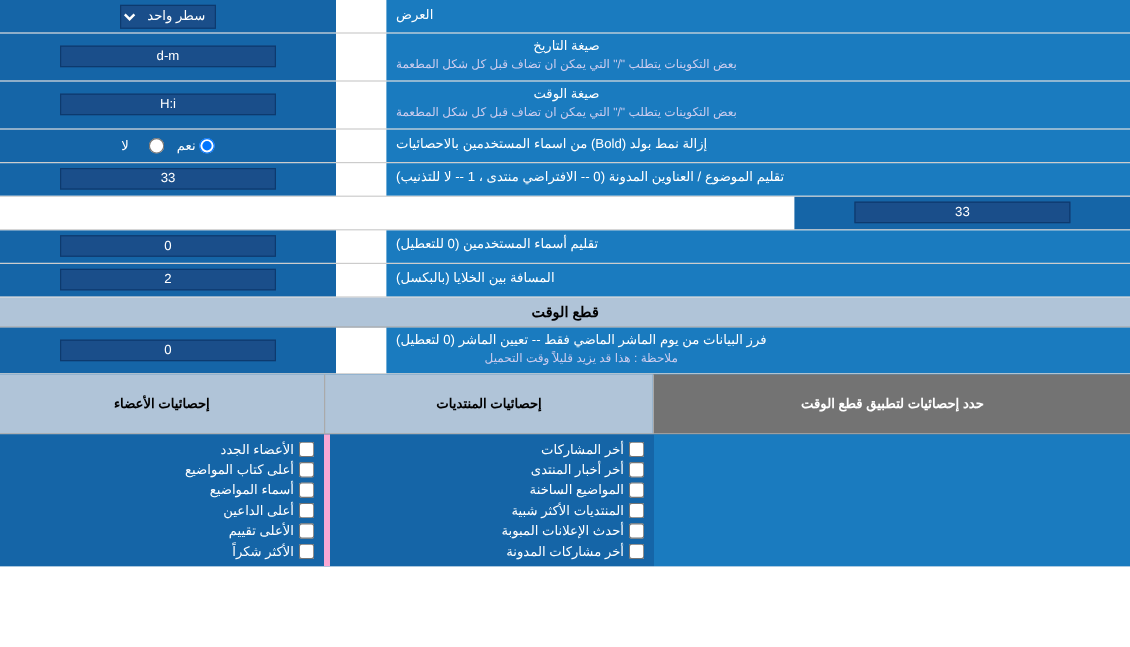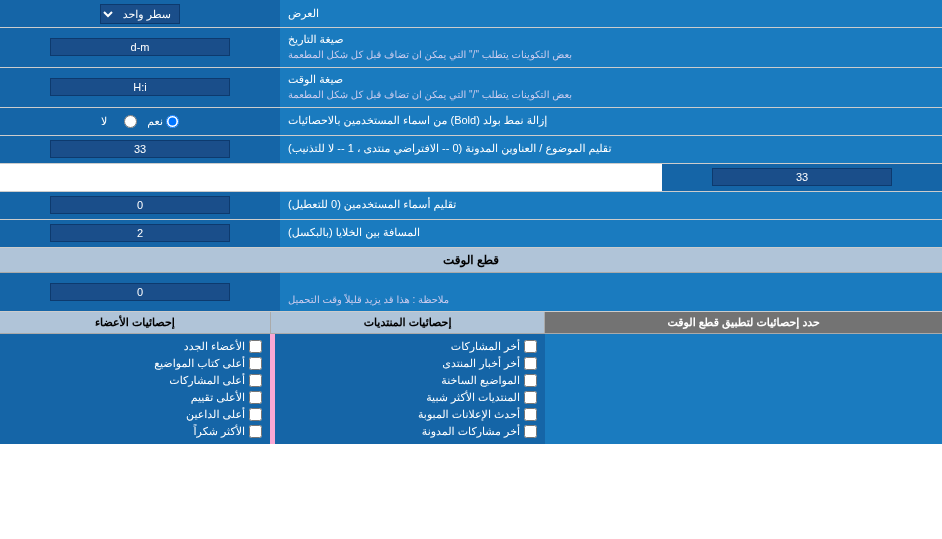--- a/index.html
+++ b/index.html
@@ -27,9 +27,10 @@
       display: flex;
       align-items: center;
       justify-content: flex-end;
-      text-align: left;
+      text-align: center;
       font-size: 11px;
       line-height: 1.4;
+      margin-left: 42px;
     }
     .row-input {
       width: 280px;

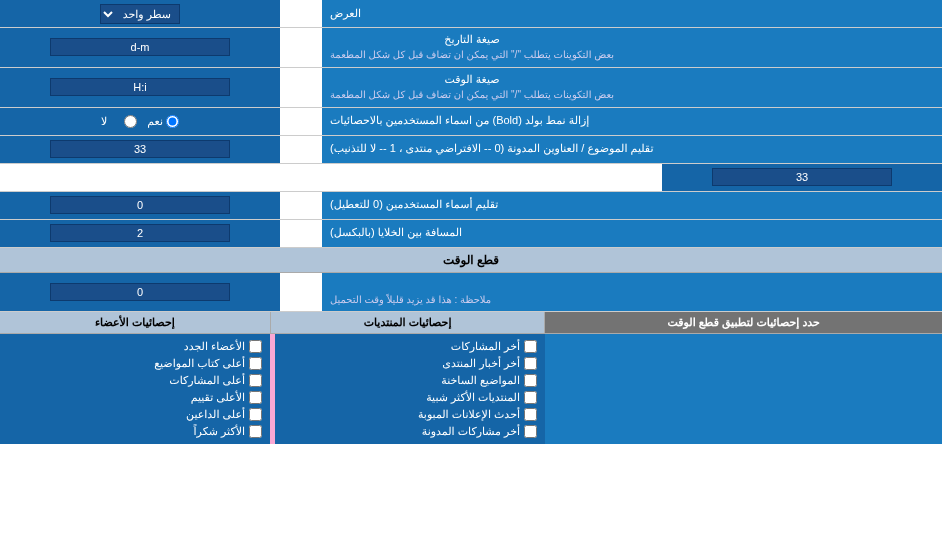--- a/index.html
+++ b/index.html
@@ -184,7 +184,7 @@
   <div class="row">
     <div class="row-label wide-label">
       <span>
-        <br>
+        <span>فرز البيانات من يوم الماشر الماضي فقط -- تعيين الماشر (0 لتعطيل)</span><br>
         <small>ملاحظة : هذا قد يزيد قليلاً وقت التحميل</small>
       </span>
     </div>

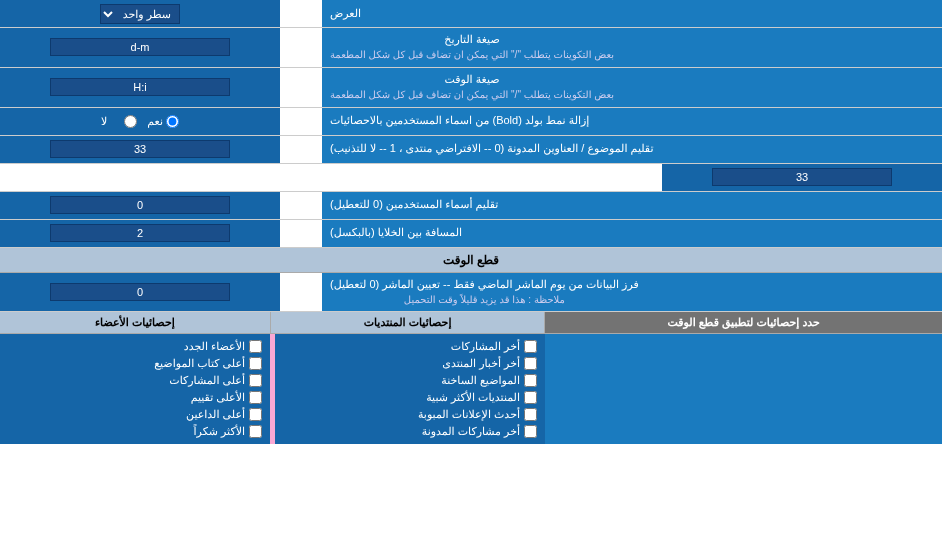--- a/index.html
+++ b/index.html
@@ -202,7 +202,7 @@
       <div style="flex:1;background:#b0c4d8;color:#000;font-size:11px;font-weight:bold;text-align:center;padding:4px 10px;border-left:1px solid #aaa;border-bottom:1px solid #aaa;display:flex;align-items:center;justify-content:center;">
         <span>إحصائيات المنتديات</span>
       </div>
-      <div style="flex:1;background:#b0c4d8;color:#000;font-size:11px;font-weight:bold;text-align:center;padding:4px 8px;border-bottom:1px solid #aaa;display:flex;justify-content:center;">
+      <div style="flex:1;background:#b0c4d8;color:#000;font-size:11px;font-weight:bold;text-align:center;padding:18px 8px;border-bottom:1px solid #aaa;display:flex;justify-content:center;">
         <span>إحصائيات الأعضاء</span>
       </div>
     </div>

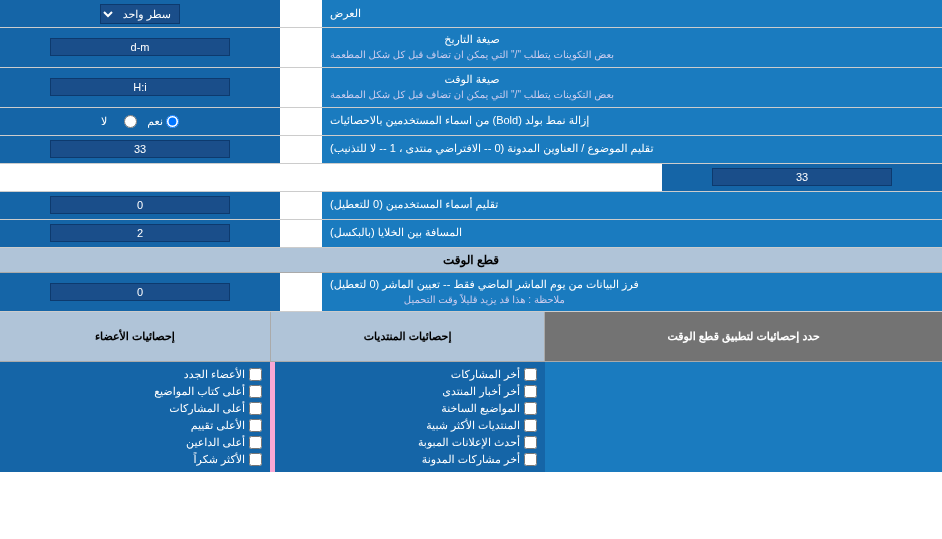--- a/index.html
+++ b/index.html
@@ -249,7 +249,7 @@
         </div>
         <div class="checkbox-item">
           <input type="checkbox" style="">
-          <span>أعلى المشاركات</span>
+          <span>أسماء المواضيع</span>
         </div>
         <div class="checkbox-item">
           <input type="checkbox" style="">

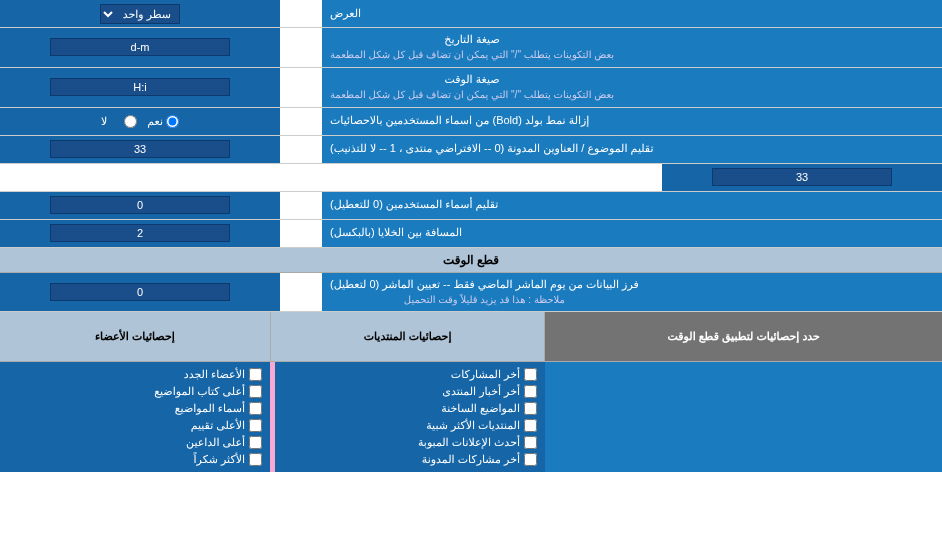--- a/index.html
+++ b/index.html
@@ -253,14 +253,14 @@
         </div>
         <div class="checkbox-item">
           <input type="checkbox" style="">
+          <span>أعلى الداعين</span>
+        </div>
+        <div class="checkbox-item">
+          <input type="checkbox" style="">
           <span>الأعلى تقييم</span>
         </div>
         <div class="checkbox-item">
           <input type="checkbox" style="">
-          <span>أعلى الداعين</span>
-        </div>
-        <div class="checkbox-item">
-          <input type="checkbox" style="">
           <span>الأكثر شكراً</span>
         </div>
       </div>

